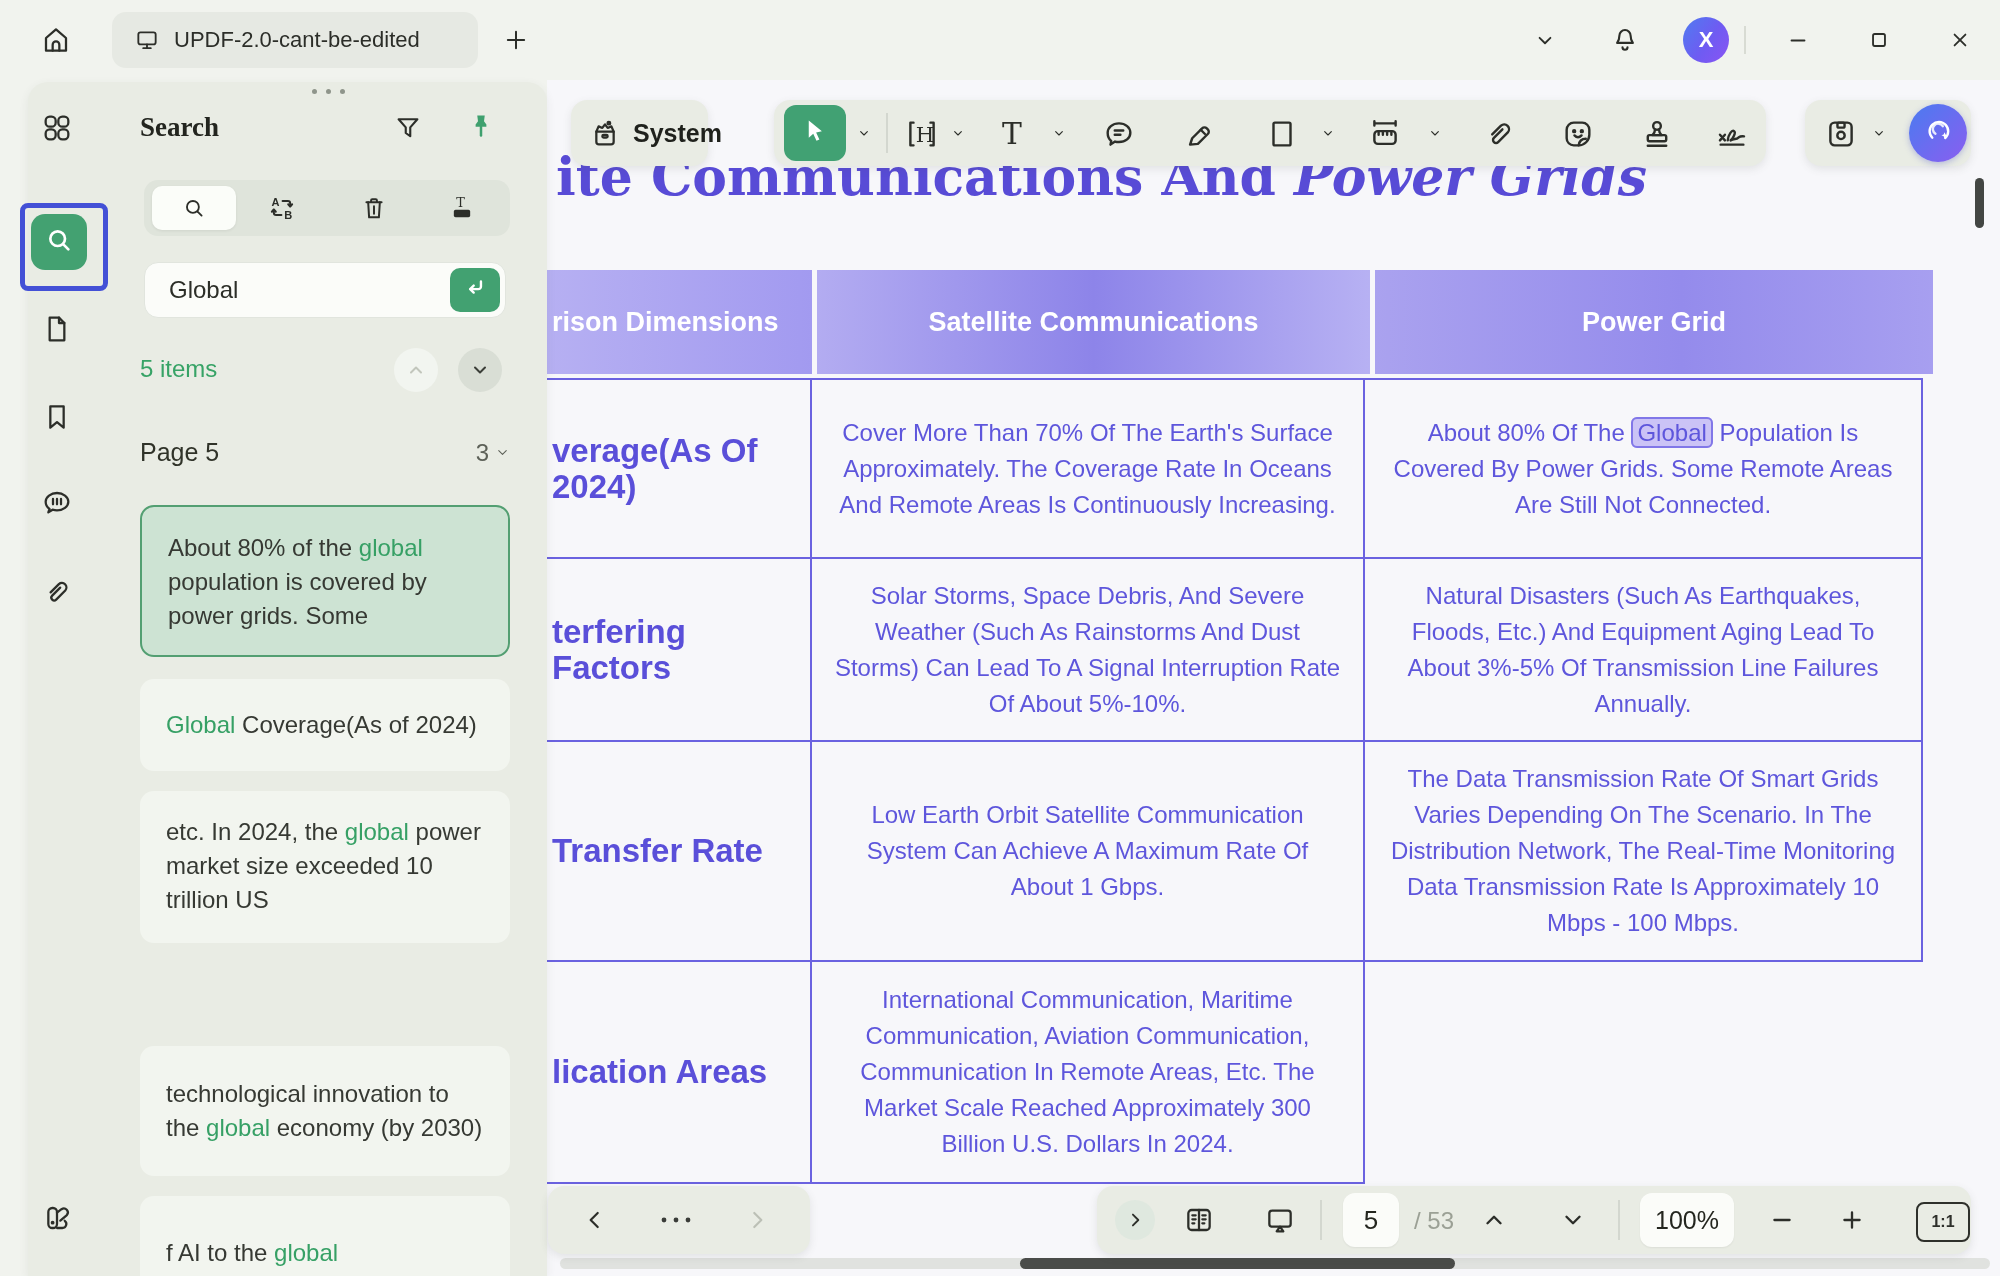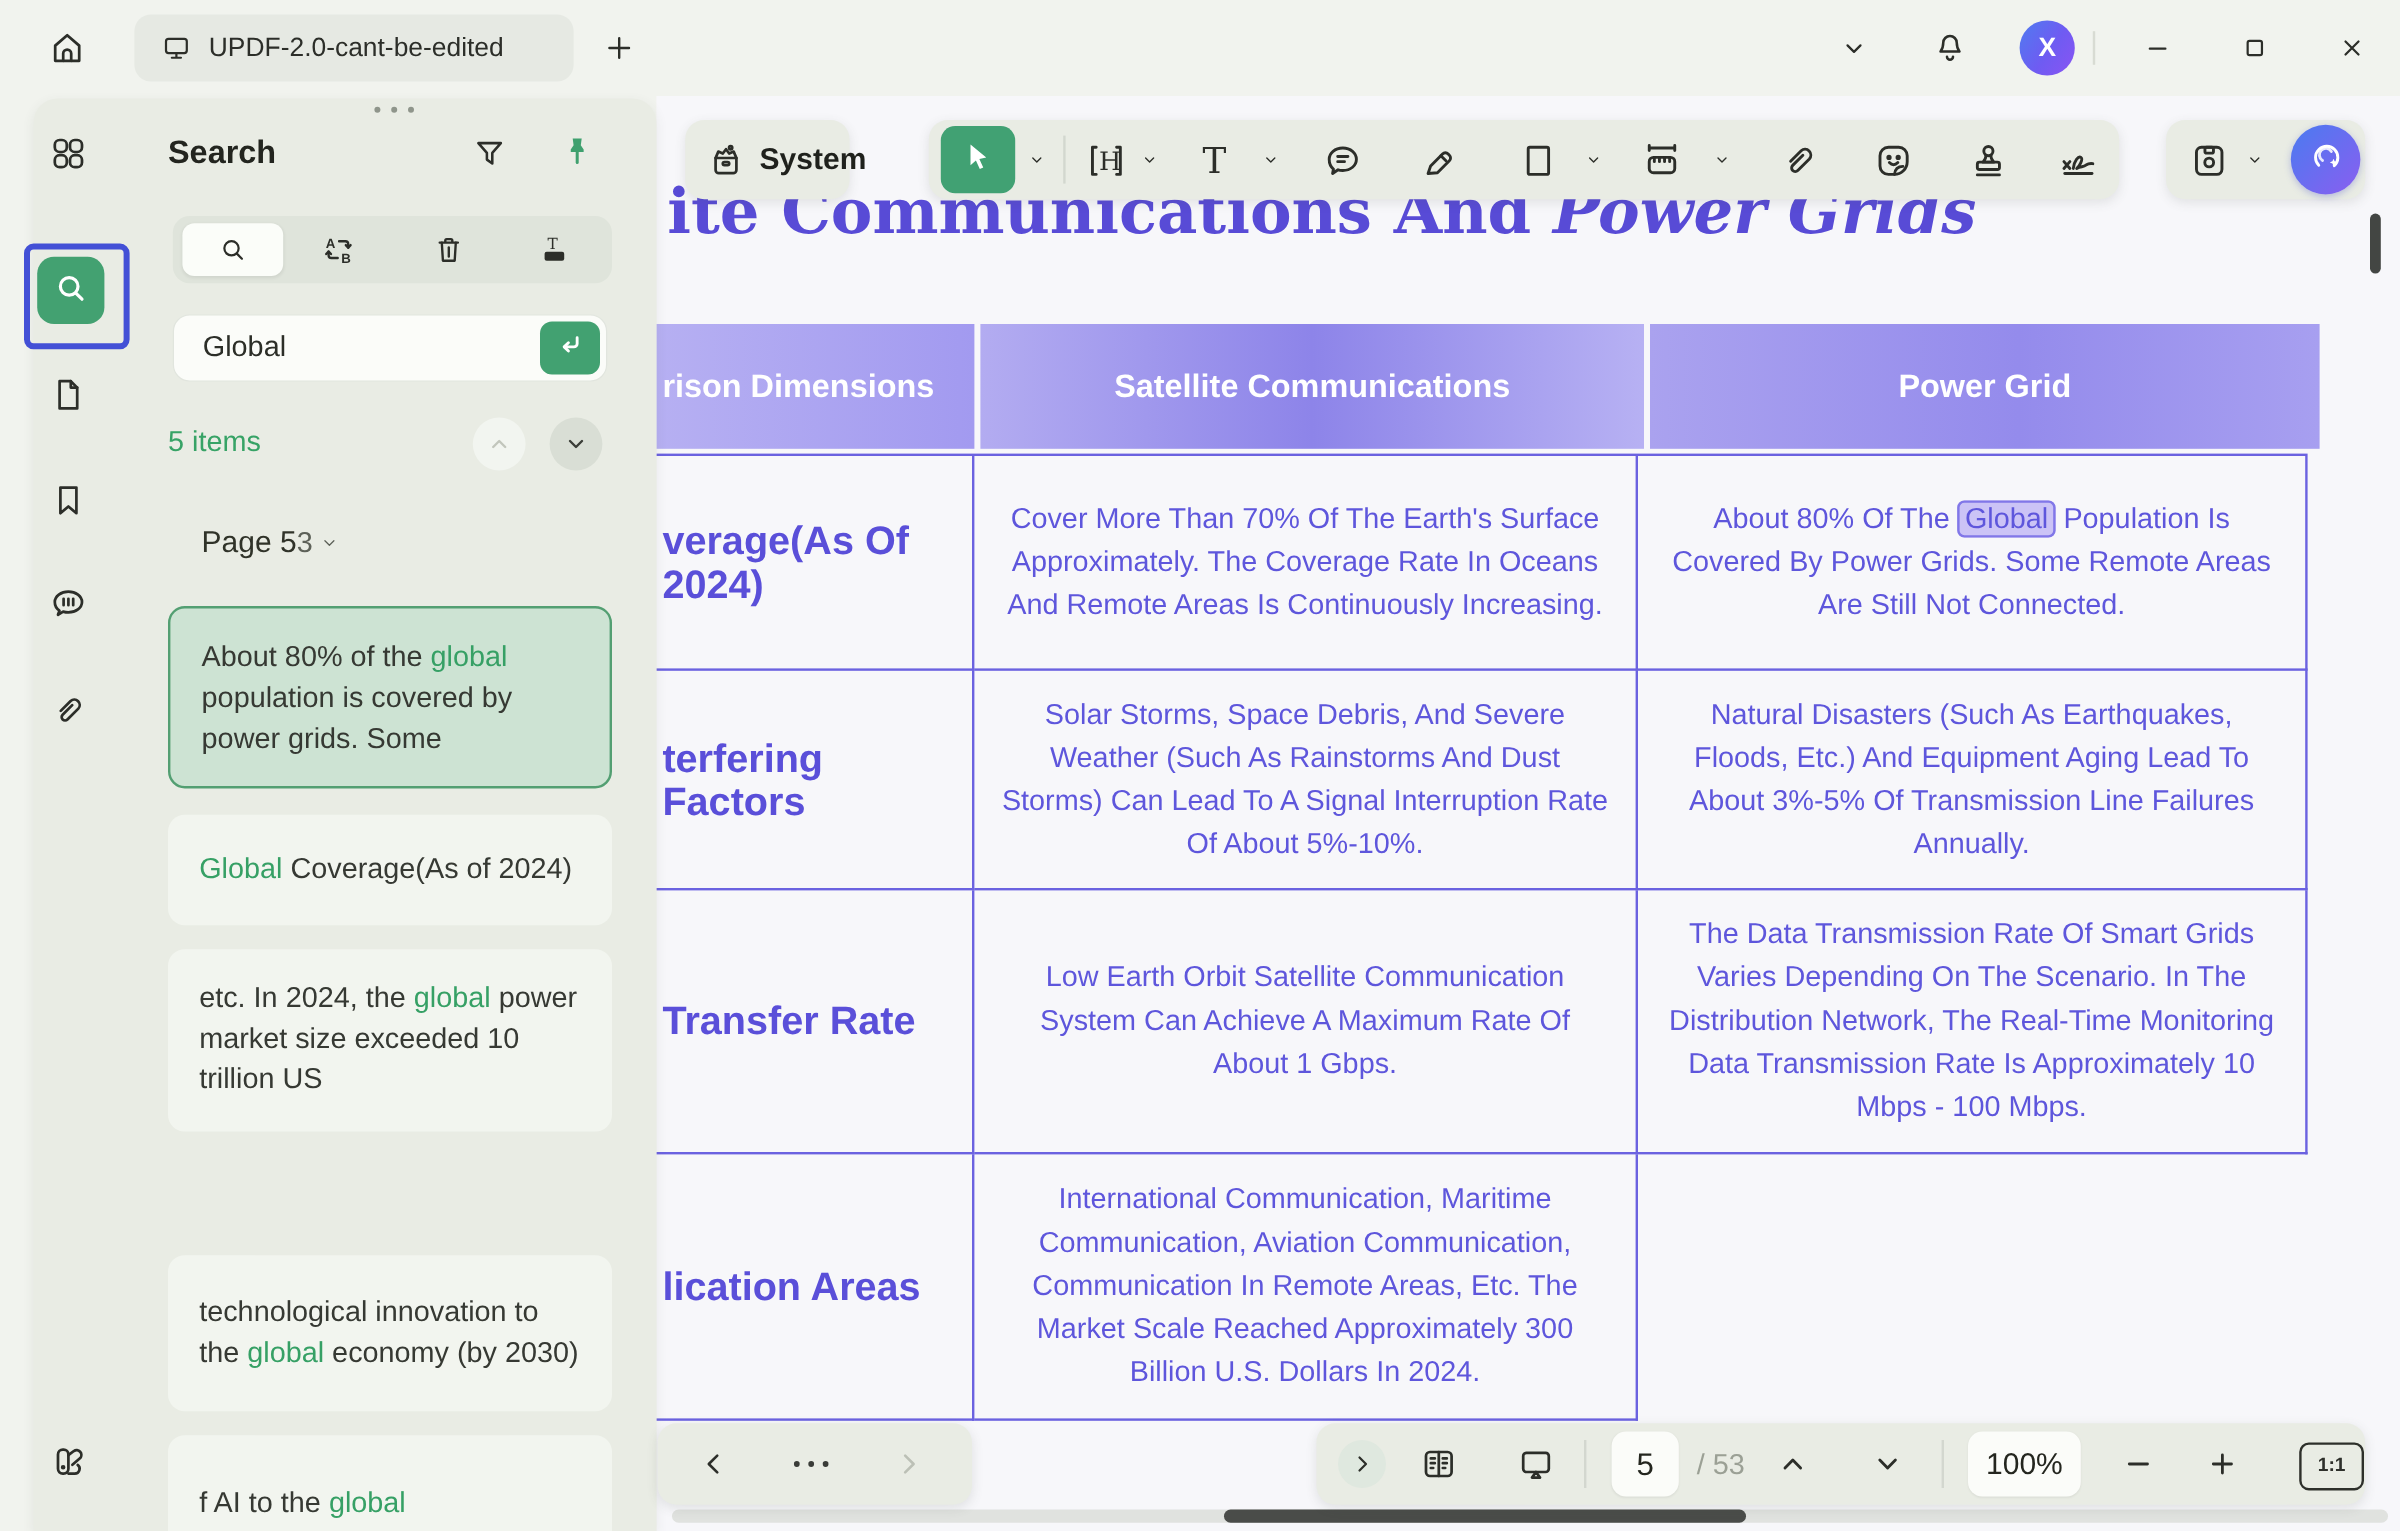--- a/index.html
+++ b/index.html
@@ -26,7 +26,7 @@
   .search-active{left:31px;top:214px;width:56px;height:56px;background:#43a171;border-radius:14px;display:flex;align-items:center;justify-content:center;}
   .focus-ring{left:20px;top:203px;width:78px;height:78px;border:5px solid #4350d6;border-radius:8px;z-index:12;}
 
-  .search-title{left:140px;top:112px;font-size:27px;font-weight:bold;color:#23251f;}
+  .search-title{left:140px;top:112px;font-size:27px;font-weight:bold;color:#23251f;font-family:Liberation Serif, serif;}
   .panel-ic{top:106px;width:44px;height:44px;}
   .subbar{left:144px;top:180px;width:366px;height:56px;background:#dfe4db;border-radius:14px;}
   .sub-slot{top:186px;width:52px;height:44px;}

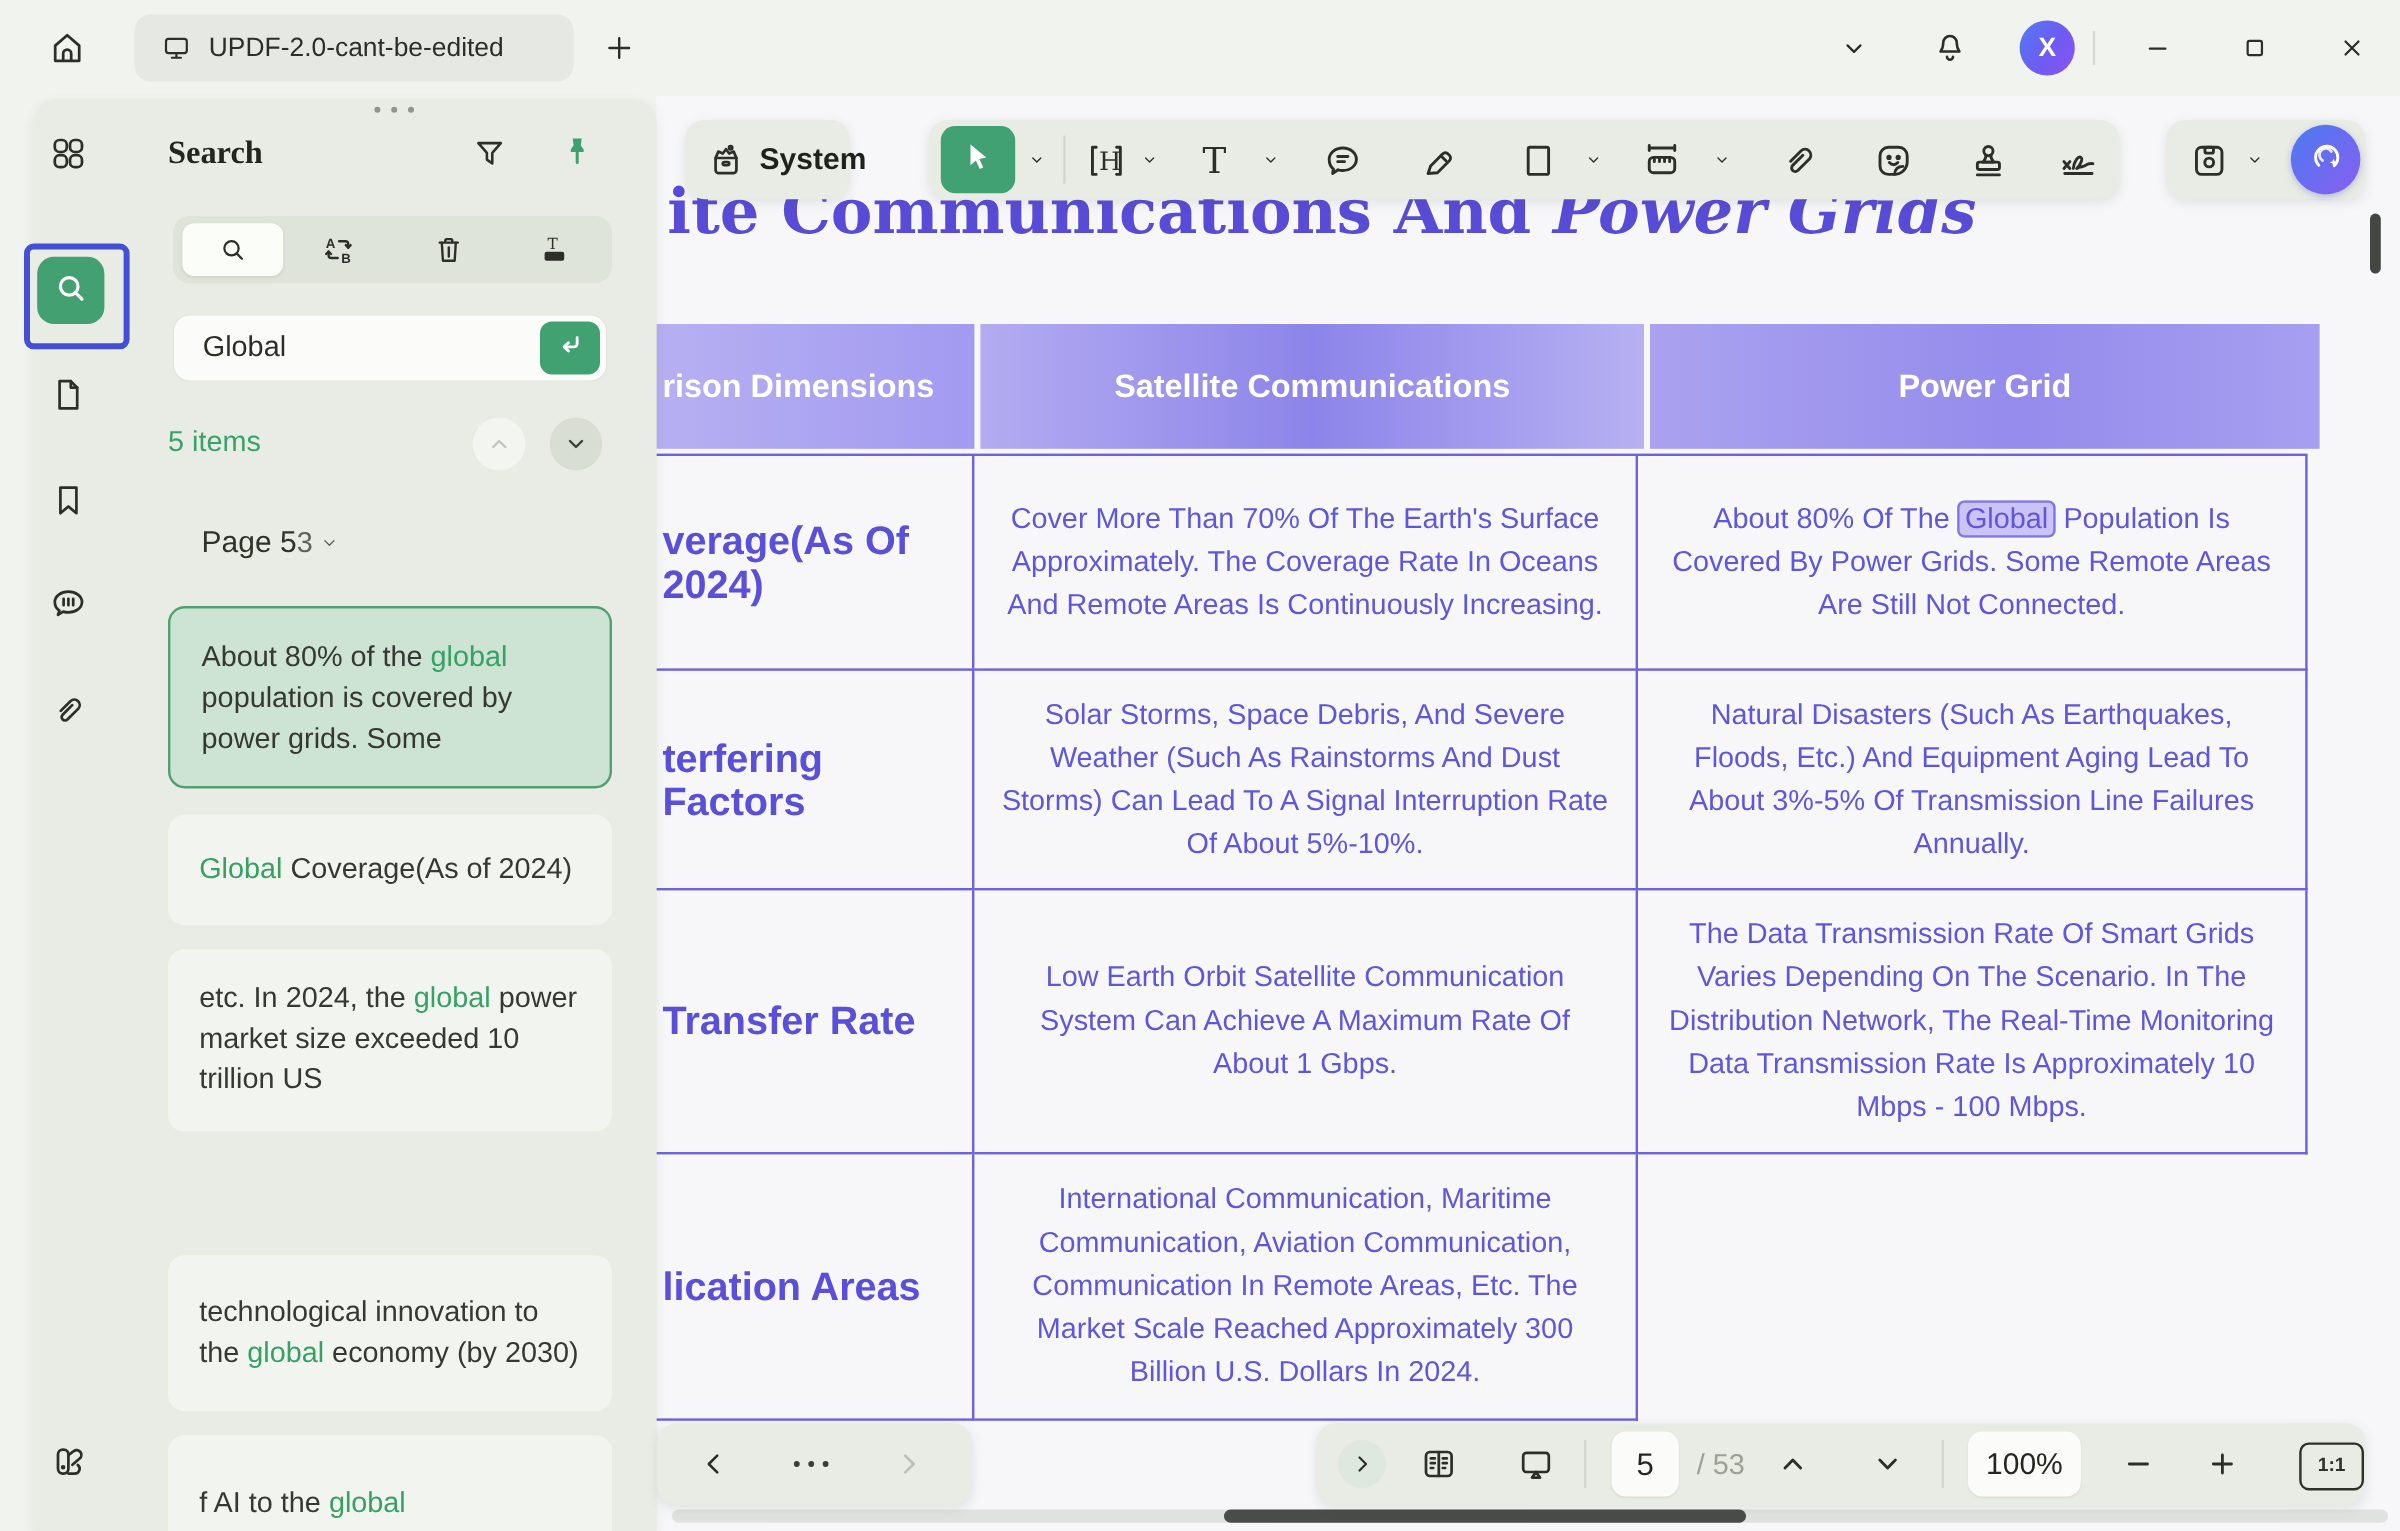--- a/index.html
+++ b/index.html
@@ -465,7 +465,7 @@
       </svg>
     </div>
 
-  <div class="abs" style="left:140px;top:438px;width:370px;display:flex;align-items:center;margin-left:28px;">
+  <div class="abs" style="left:140px;top:438px;width:370px;display:flex;justify-content:space-between;align-items:center;">
     <span class="group-label">Page 5</span>
     <span class="group-count">
         <span>3</span>

